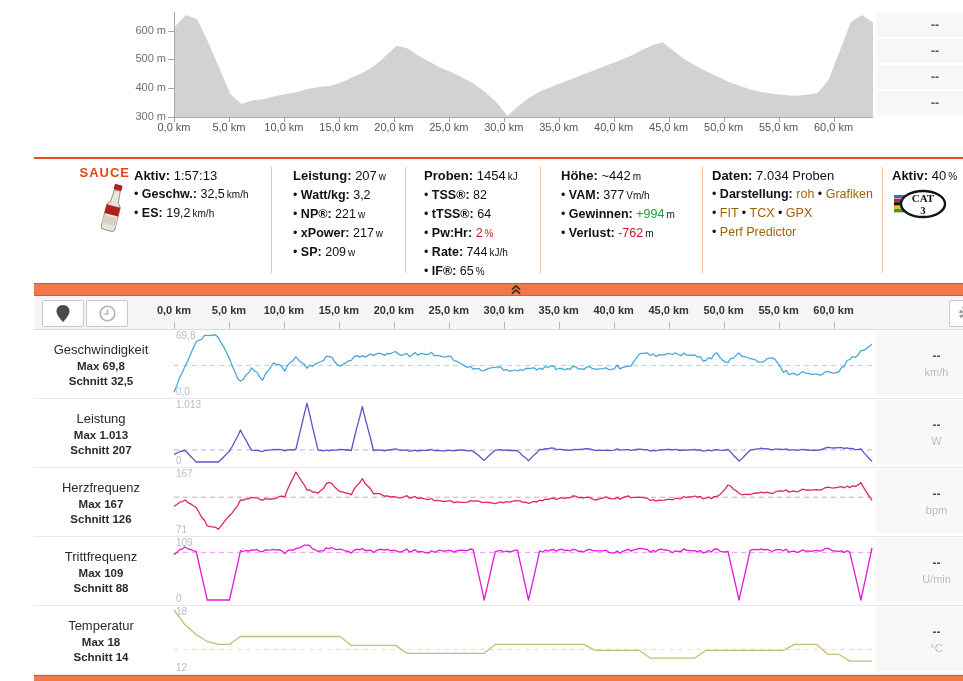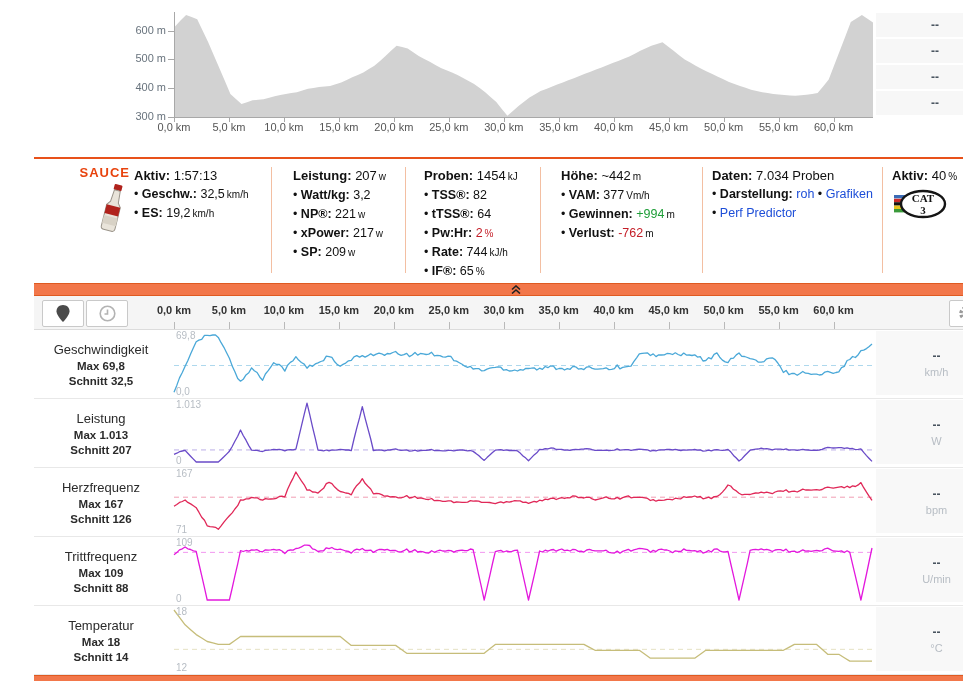--- a/index.html
+++ b/index.html
@@ -28,7 +28,7 @@
   .s-unit{font-size:10px;margin-left:2px;}
   .red{color:#c41e28;}
   .green{color:#1e9e38;}
-  .link{color:#1d4ed8;cursor:pointer;}
+  .link{color:#a16207;cursor:pointer;}
   .mid-dot{color:#111;}
   .mid-dot::before{content:" • ";}
   .badge{margin-top:2px;}

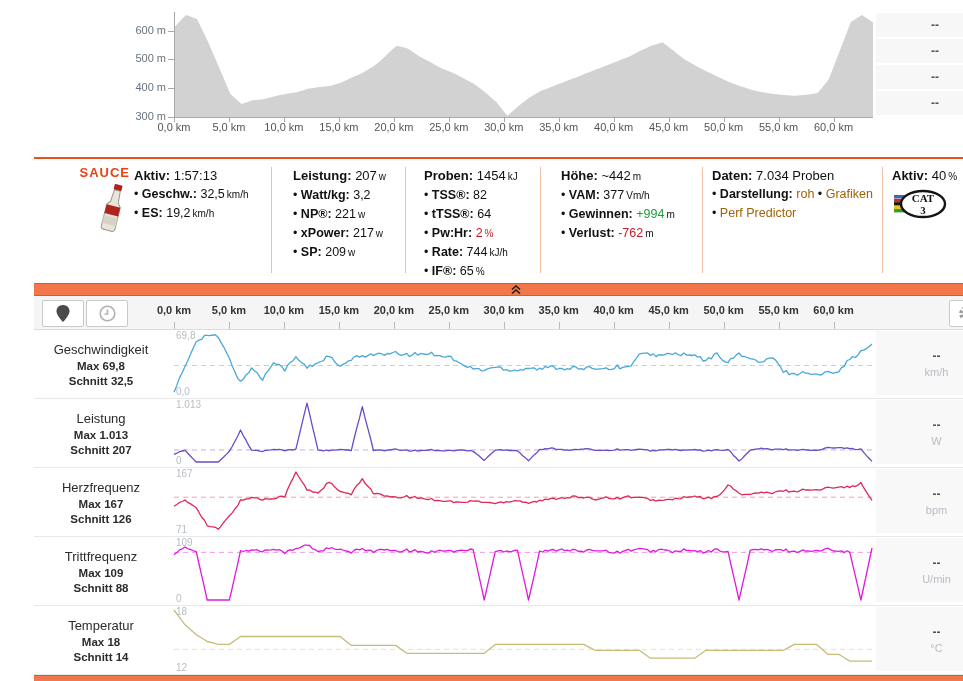--- a/index.html
+++ b/index.html
@@ -175,6 +175,7 @@
     <div class="col" style="left:678px">
       <div class="hdr"><span class="b">Daten:</span> <span>7.034 Proben</span></div>
       <div class="s-item"><span class="b">Darstellung:</span> <span class="link">roh</span><span class="mid-dot"></span><span class="link">Grafiken</span></div>
+      <div class="s-item"><span class="link">FIT</span><span class="mid-dot"></span><span class="link">TCX</span><span class="mid-dot"></span><span class="link">GPX</span></div>
       <div class="s-item"><span class="link">Perf Predictor</span></div>
     </div>
 

